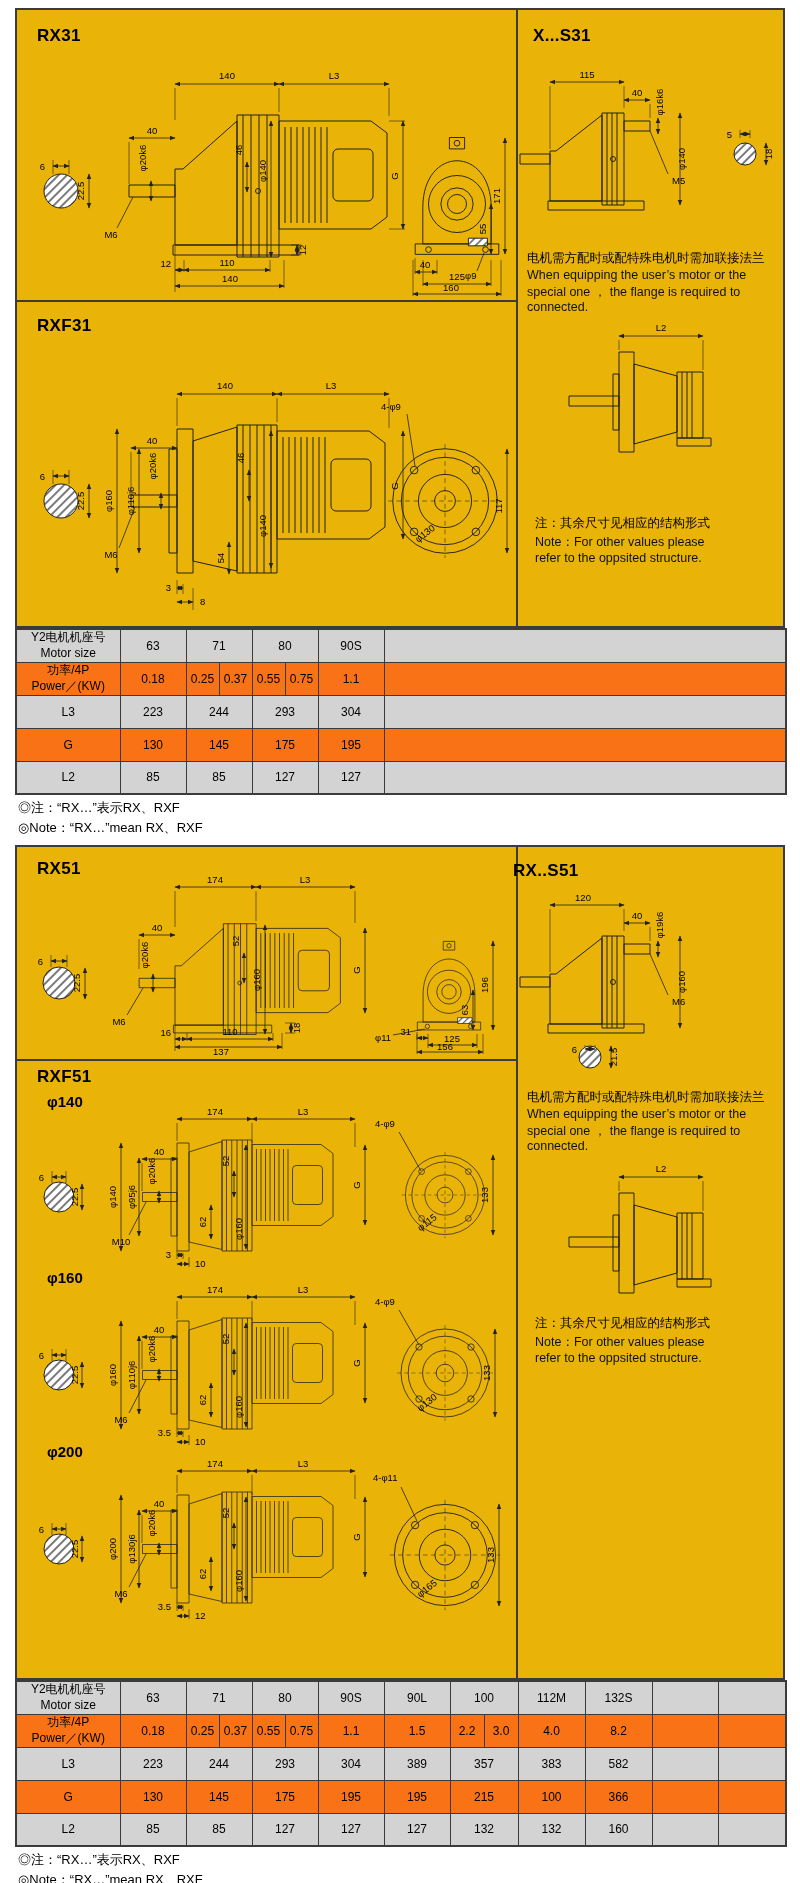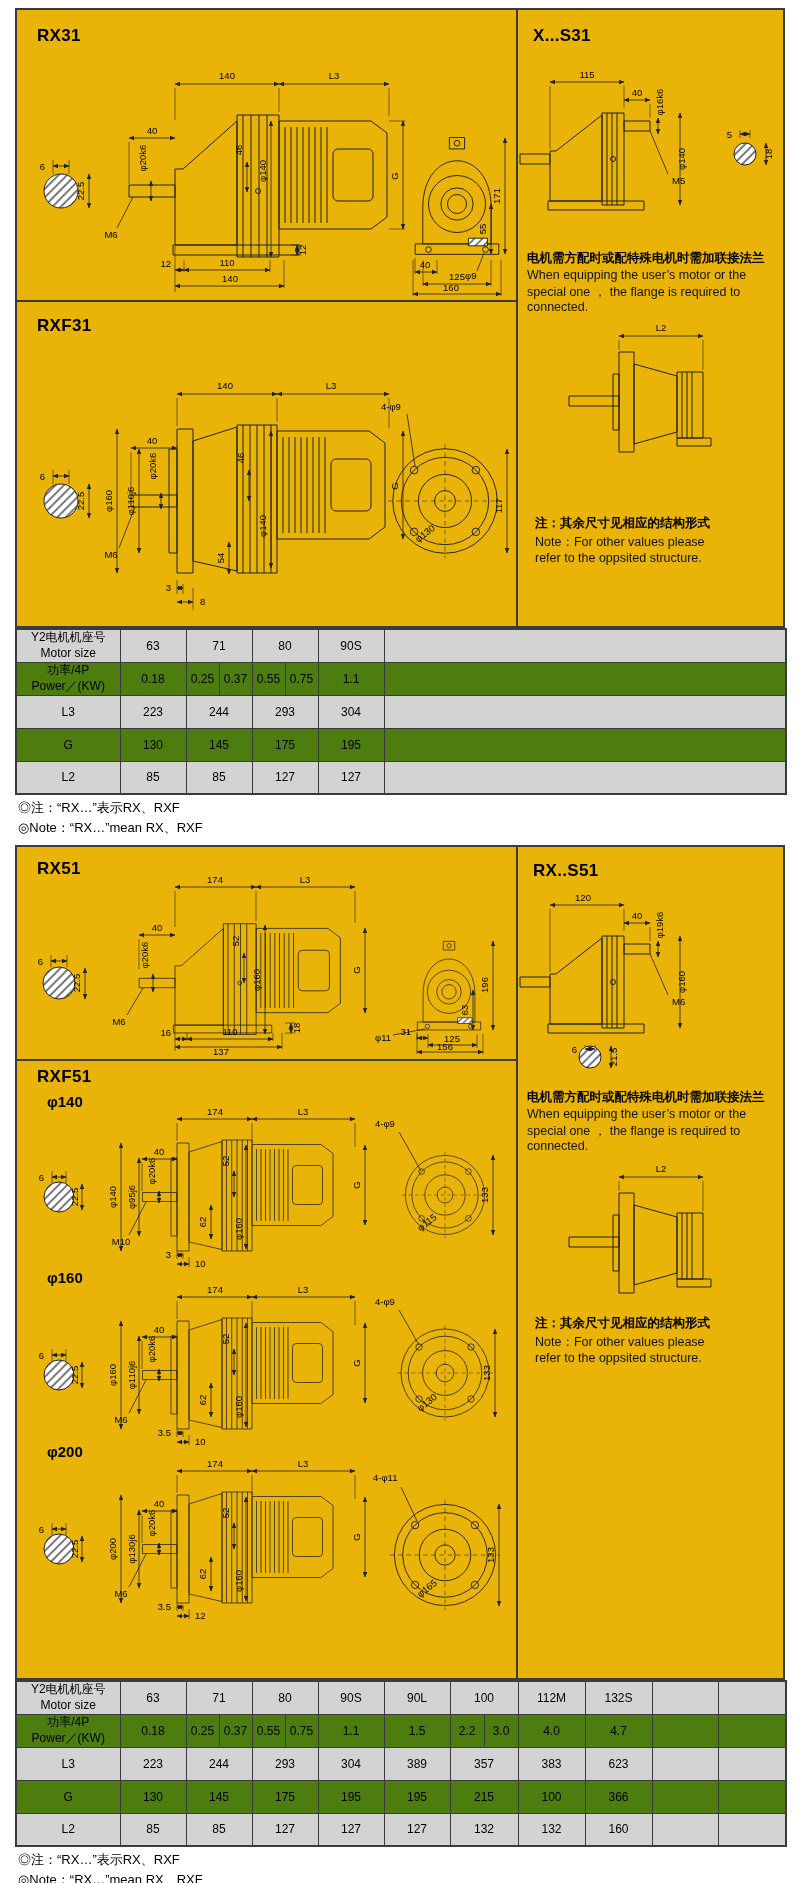--- a/index.html
+++ b/index.html
@@ -11,7 +11,7 @@
 .hdiv{position:absolute;left:0;width:499px;height:0;border-top:2px solid #3b3b3b}
 .title{font-size:17px;font-weight:bold;letter-spacing:.3px}
 .sub{font-size:15px;font-weight:bold}
-.cn{font-size:12.5px;font-weight:bold}
+.cn{font-size:12.5px;font-weight:normal}
 .en{font-size:12.5px;color:#111}
 .notes{position:absolute;left:18px;font-size:13px;line-height:1.5}
 svg{overflow:visible}

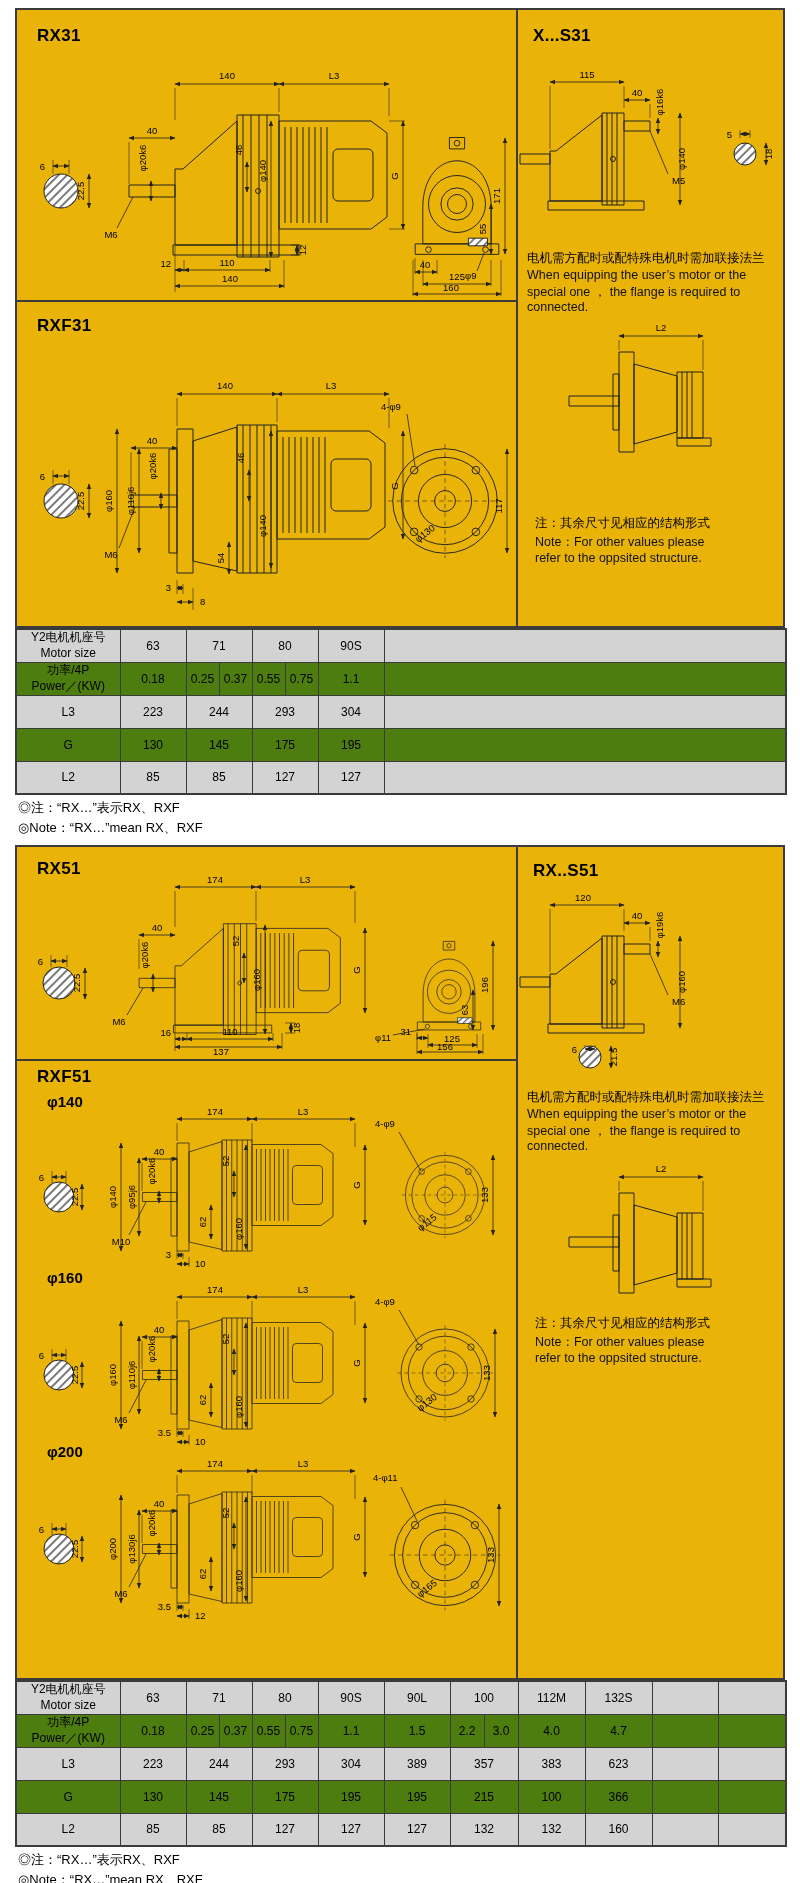--- a/index.html
+++ b/index.html
@@ -19,7 +19,7 @@
 .dwg text{stroke:none;fill:#000;font-size:9.5px;font-family:"Liberation Sans",sans-serif}
 .dm{stroke-width:.8}
 .xt{stroke-width:.6}
-table.dimtab{position:absolute;left:15px;border-collapse:collapse;table-layout:fixed;background:#4d7c0f;border:2px solid #3b3b3b}
+table.dimtab{position:absolute;left:15px;border-collapse:collapse;table-layout:fixed;background:#f97316;border:2px solid #3b3b3b}
 table.dimtab td{border:1px solid #3b3b3b;text-align:center;vertical-align:middle;font-size:12px;height:33px;padding:0;overflow:hidden}
 table.dimtab tr.g td{background:#d3d3d3}
 td.lc{font-size:11px;line-height:1.3}

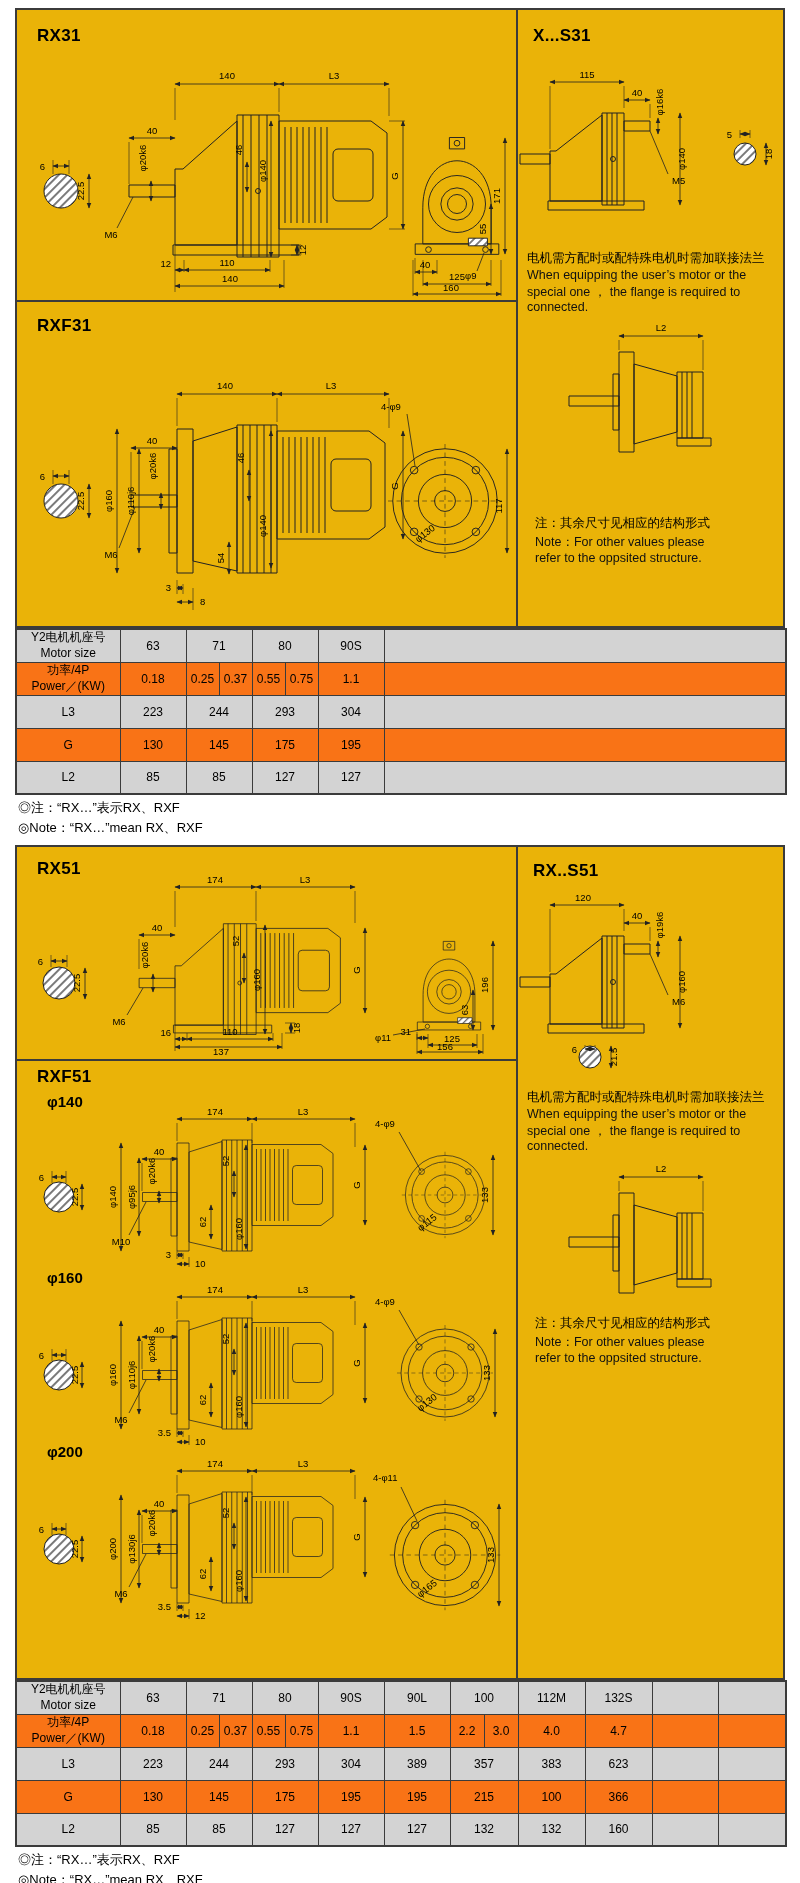--- a/index.html
+++ b/index.html
@@ -504,7 +504,7 @@
     </g>
   </svg>
 
-  <div class="abs title" style="left:516px;top:14px">RX..S51</div>
+  <div class="abs title" style="left:496px;top:14px">RX..S51</div>
   <svg class="abs" style="left:503px;top:40px" width="270" height="195" viewBox="0 0 270 195">
     <g class="dwg">
       <use href="#gm-s" transform="translate(30,95)"></use>

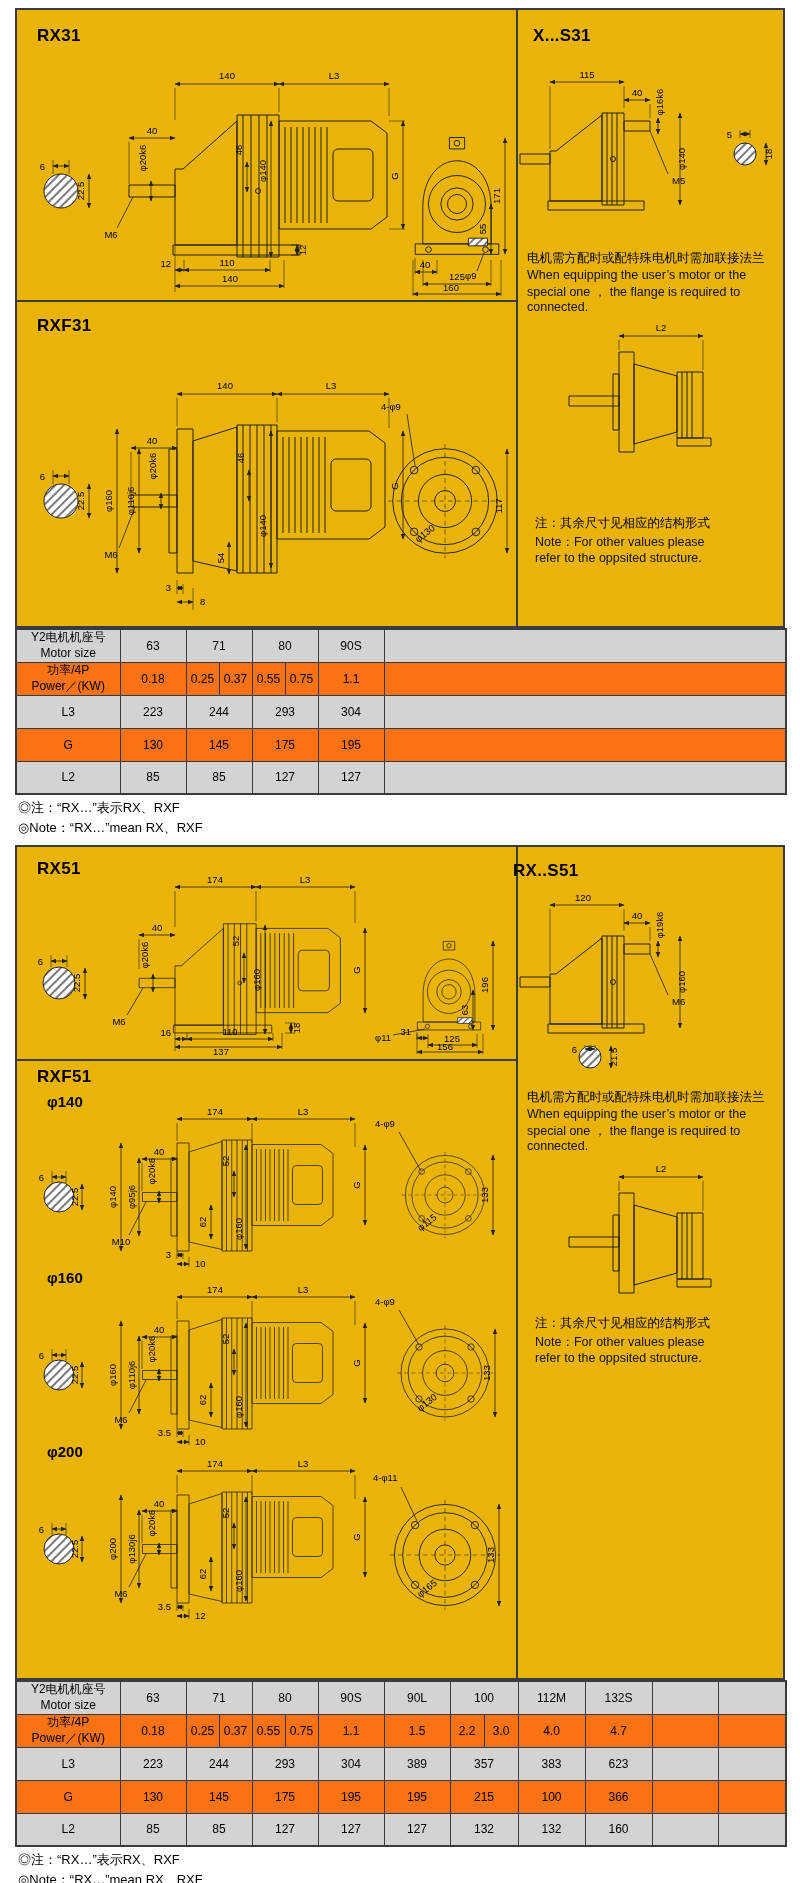--- a/index.html
+++ b/index.html
@@ -595,7 +595,7 @@
     <td>2.2</td>
     <td>3.0</td>
     <td>4.0</td>
-    <td>4.7</td>
+    <td>8.2</td>
     <td></td>
     <td></td>
   </tr>

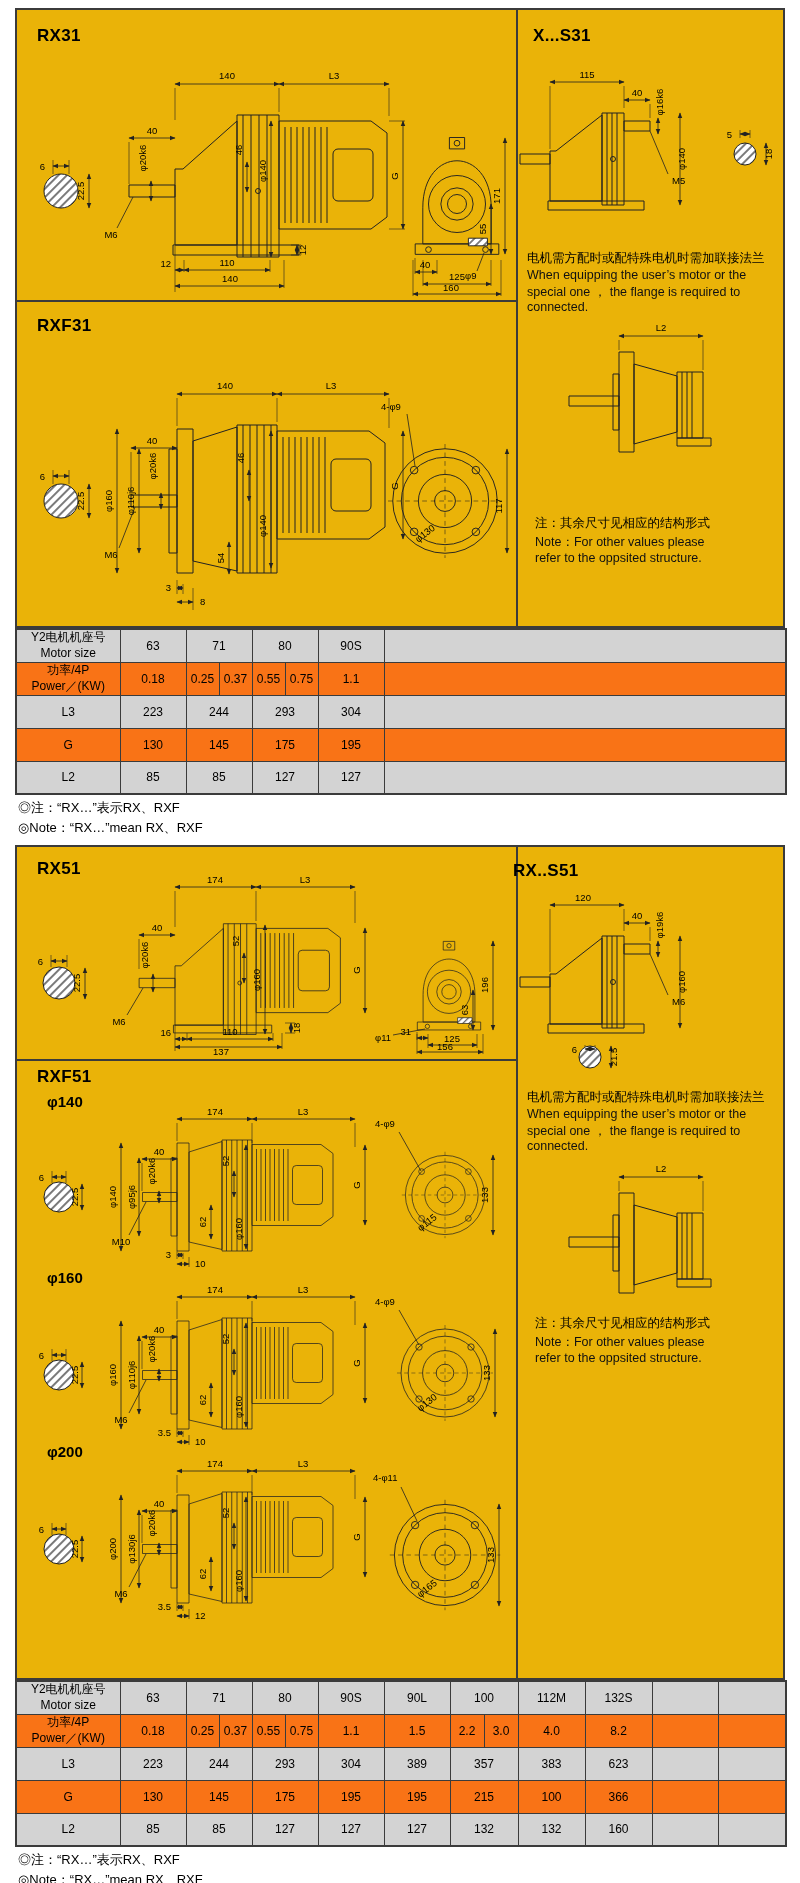--- a/index.html
+++ b/index.html
@@ -608,7 +608,7 @@
     <td>389</td>
     <td colspan="2">357</td>
     <td>383</td>
-    <td>623</td>
+    <td>582</td>
     <td></td>
     <td></td>
   </tr>

